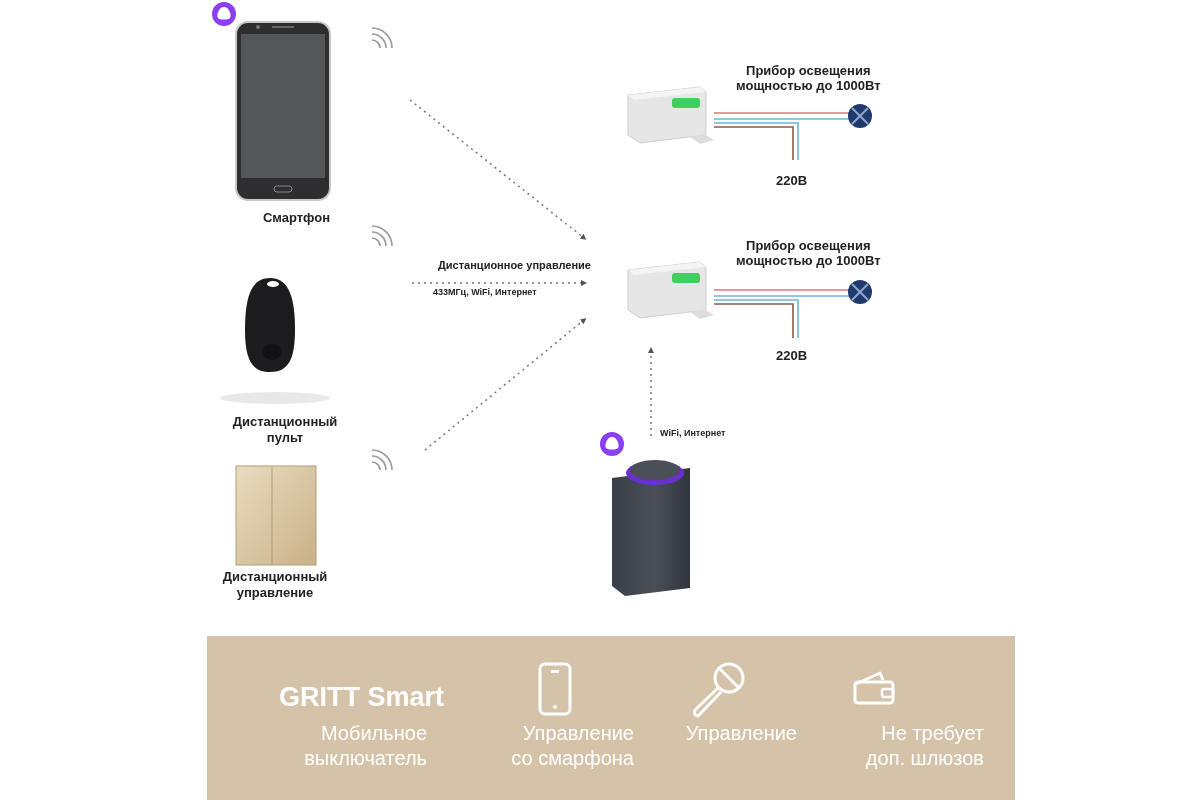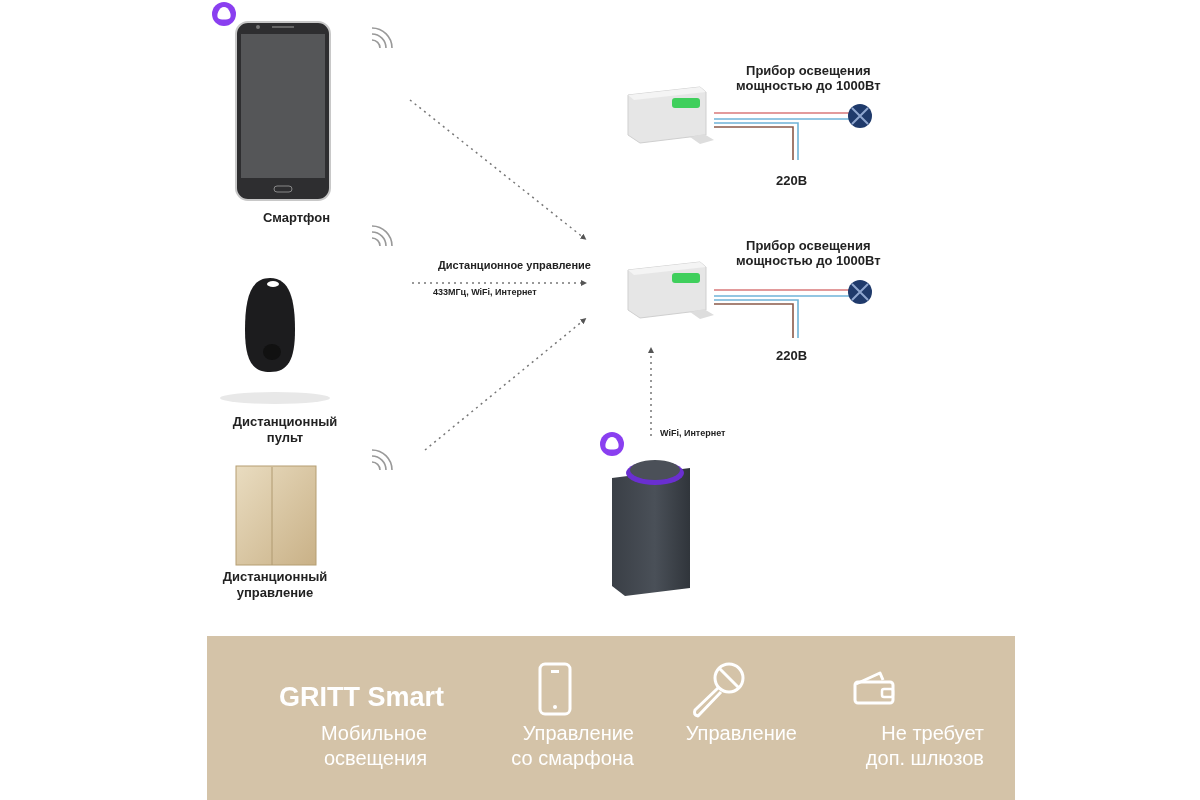--- a/index.html
+++ b/index.html
@@ -165,7 +165,7 @@
 
   <div class="feat" style="left:60px; top:85px; width:160px;">
     <div>Мобильное</div>
-    <div>освещения</div>
+    <div>выключатель</div>
   </div>
 
   <svg class="abs" style="left:330px; top:25px;" width="36" height="56" viewBox="0 0 36 56">

